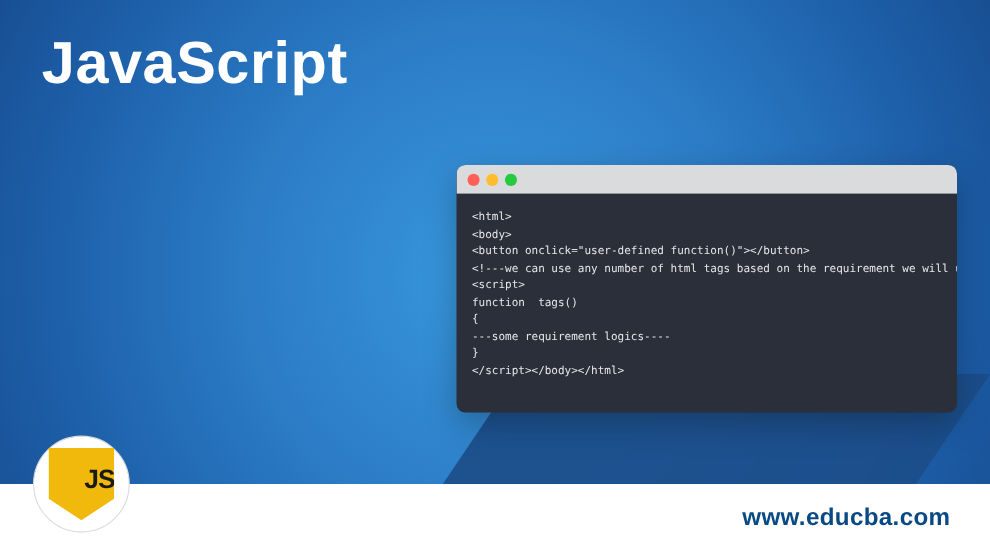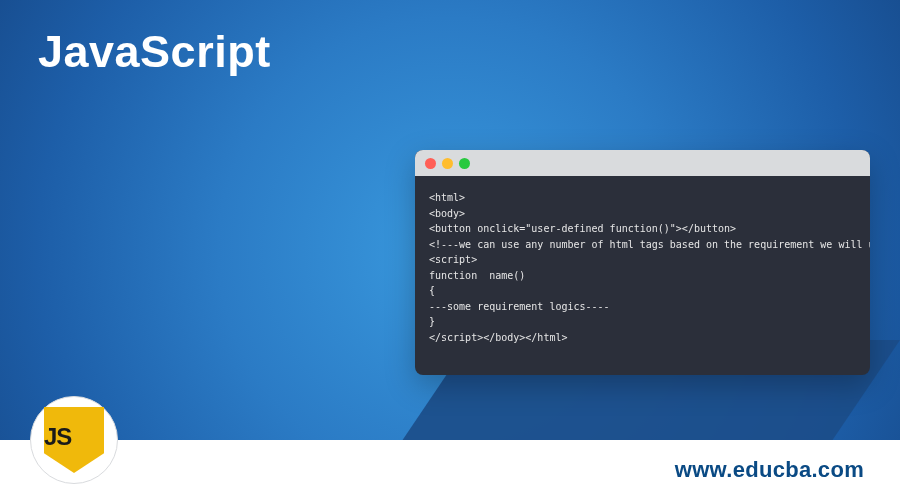--- a/index.html
+++ b/index.html
@@ -13,7 +13,7 @@
     position: absolute;
     left: 38px; top: 26px;
     color: #ffffff;
-    font-size: 45px;
+    font-size: 54px;
     font-weight: 700;
     line-height: 1.15;
     letter-spacing: 0.5px;

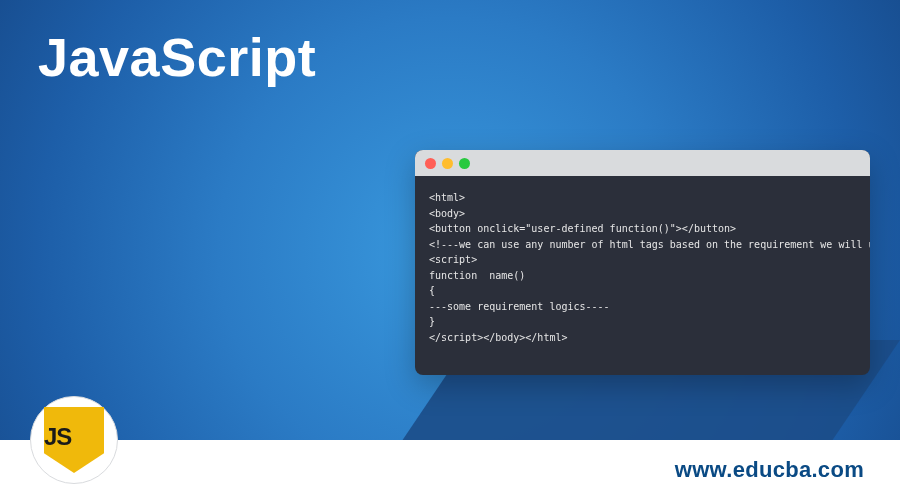--- a/index.html
+++ b/index.html
@@ -125,7 +125,7 @@
 <span>&lt;button onclick="user-defined function()"&gt;&lt;/button&gt;</span>
 <span>&lt;!---we can use any number of html tags based on the requirement we will use the tags for developing the UI page---&gt;</span>
 <span>&lt;script&gt;</span>
-<span>function  name()</span>
+<span>function  tags()</span>
 <span>{</span>
 <span>---some requirement logics----</span>
 <span>}</span>

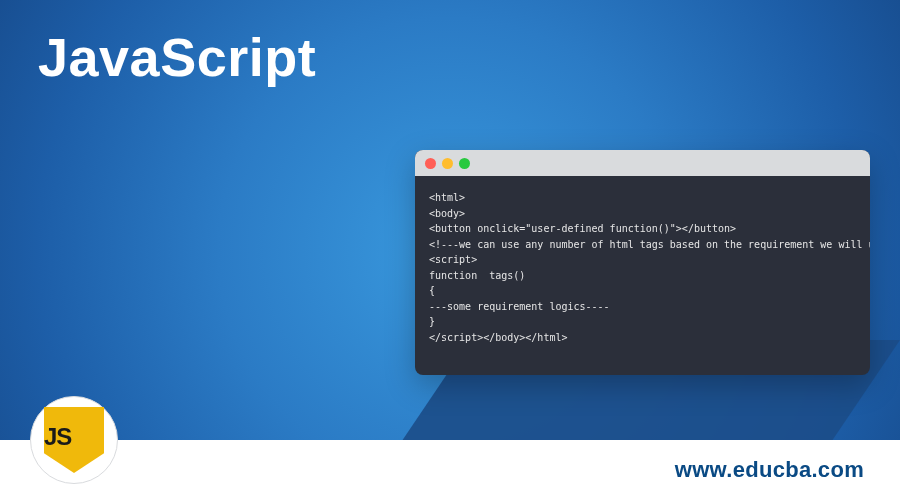--- a/index.html
+++ b/index.html
@@ -93,7 +93,7 @@
     clip-path: polygon(0% 0%, 100% 0%, 100% 70%, 50% 100%, 0% 70%);
     display: flex;
     align-items: center;
-    justify-content: flex-start;
+    justify-content: flex-end;
   }
   .js-text {
     color: #1a1a1a;

